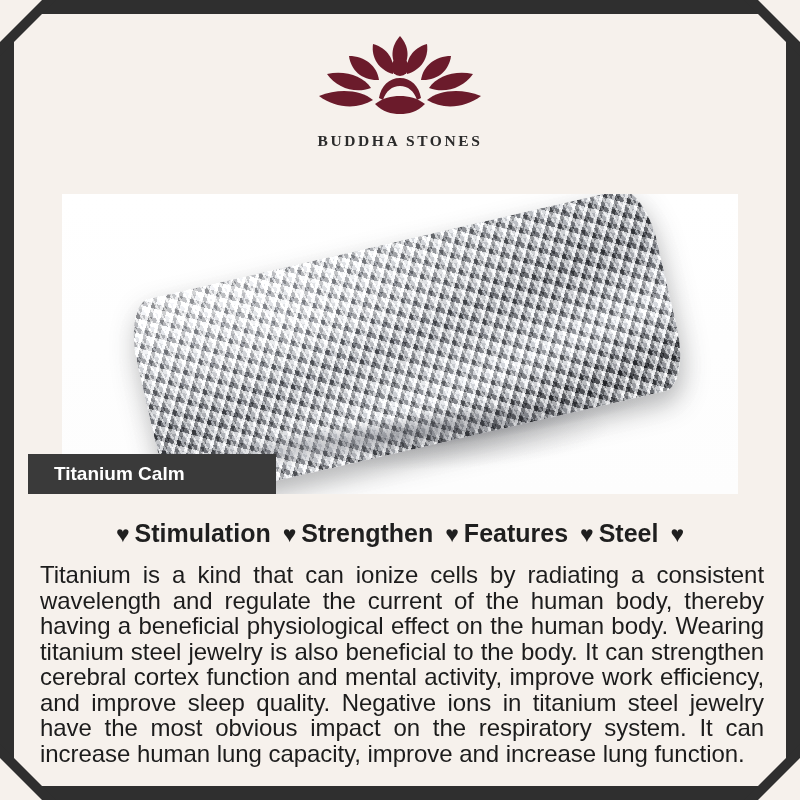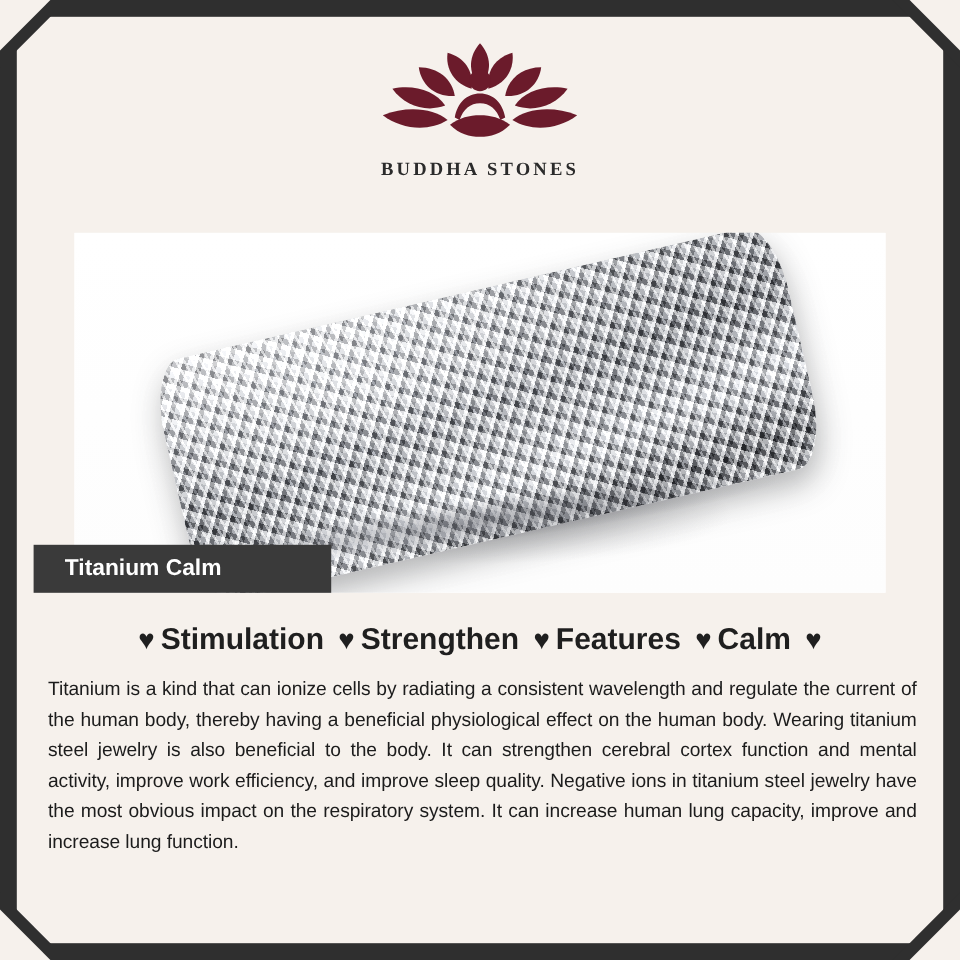--- a/index.html
+++ b/index.html
@@ -307,7 +307,7 @@
       <span class="heart">♥</span><span>Stimulation</span>
       <span class="heart">♥</span><span>Strengthen</span>
       <span class="heart">♥</span><span>Features</span>
-      <span class="heart">♥</span><span>Calm</span>
+      <span class="heart">♥</span><span>Steel</span>
       <span class="heart">♥</span>
     </div>
 

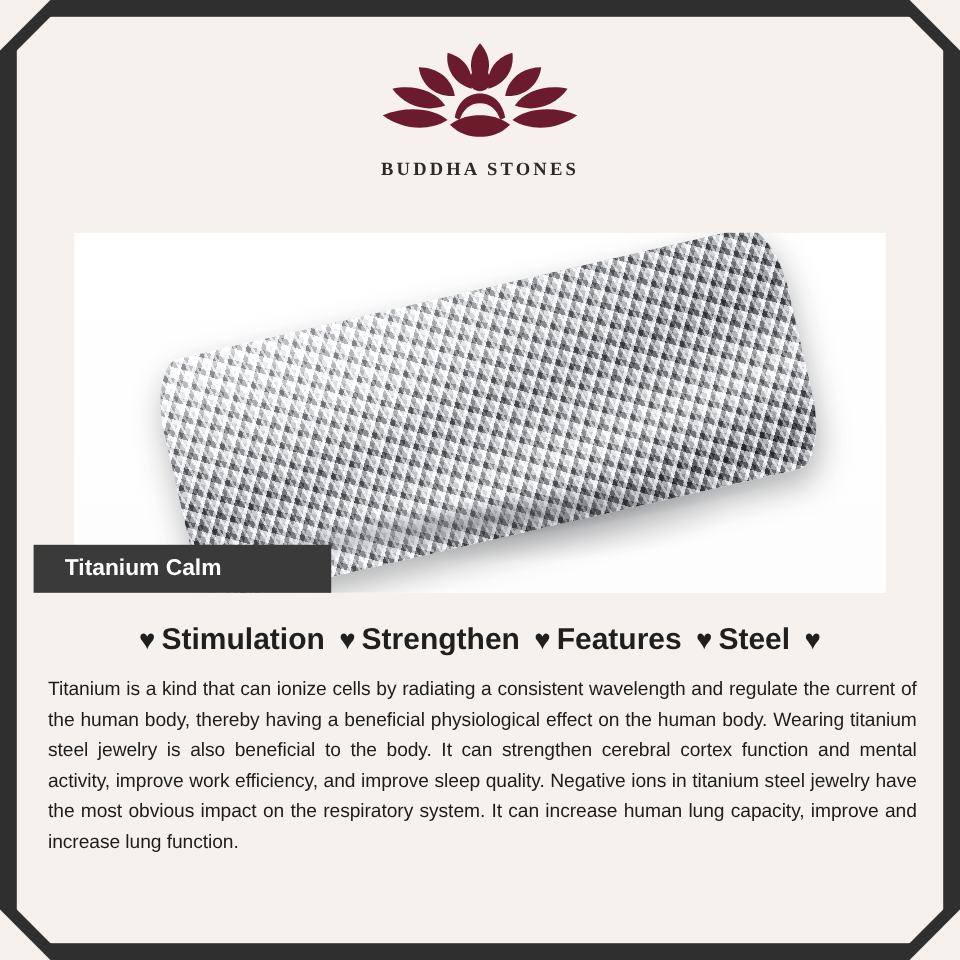--- a/index.html
+++ b/index.html
@@ -237,7 +237,7 @@
     left: 26px;
     top: 548px;
     width: 724px;
-    font-size: 16px;
+    font-size: 24px;
     line-height: 25.5px;
     color: #1c1c1c;
     text-align: justify;

